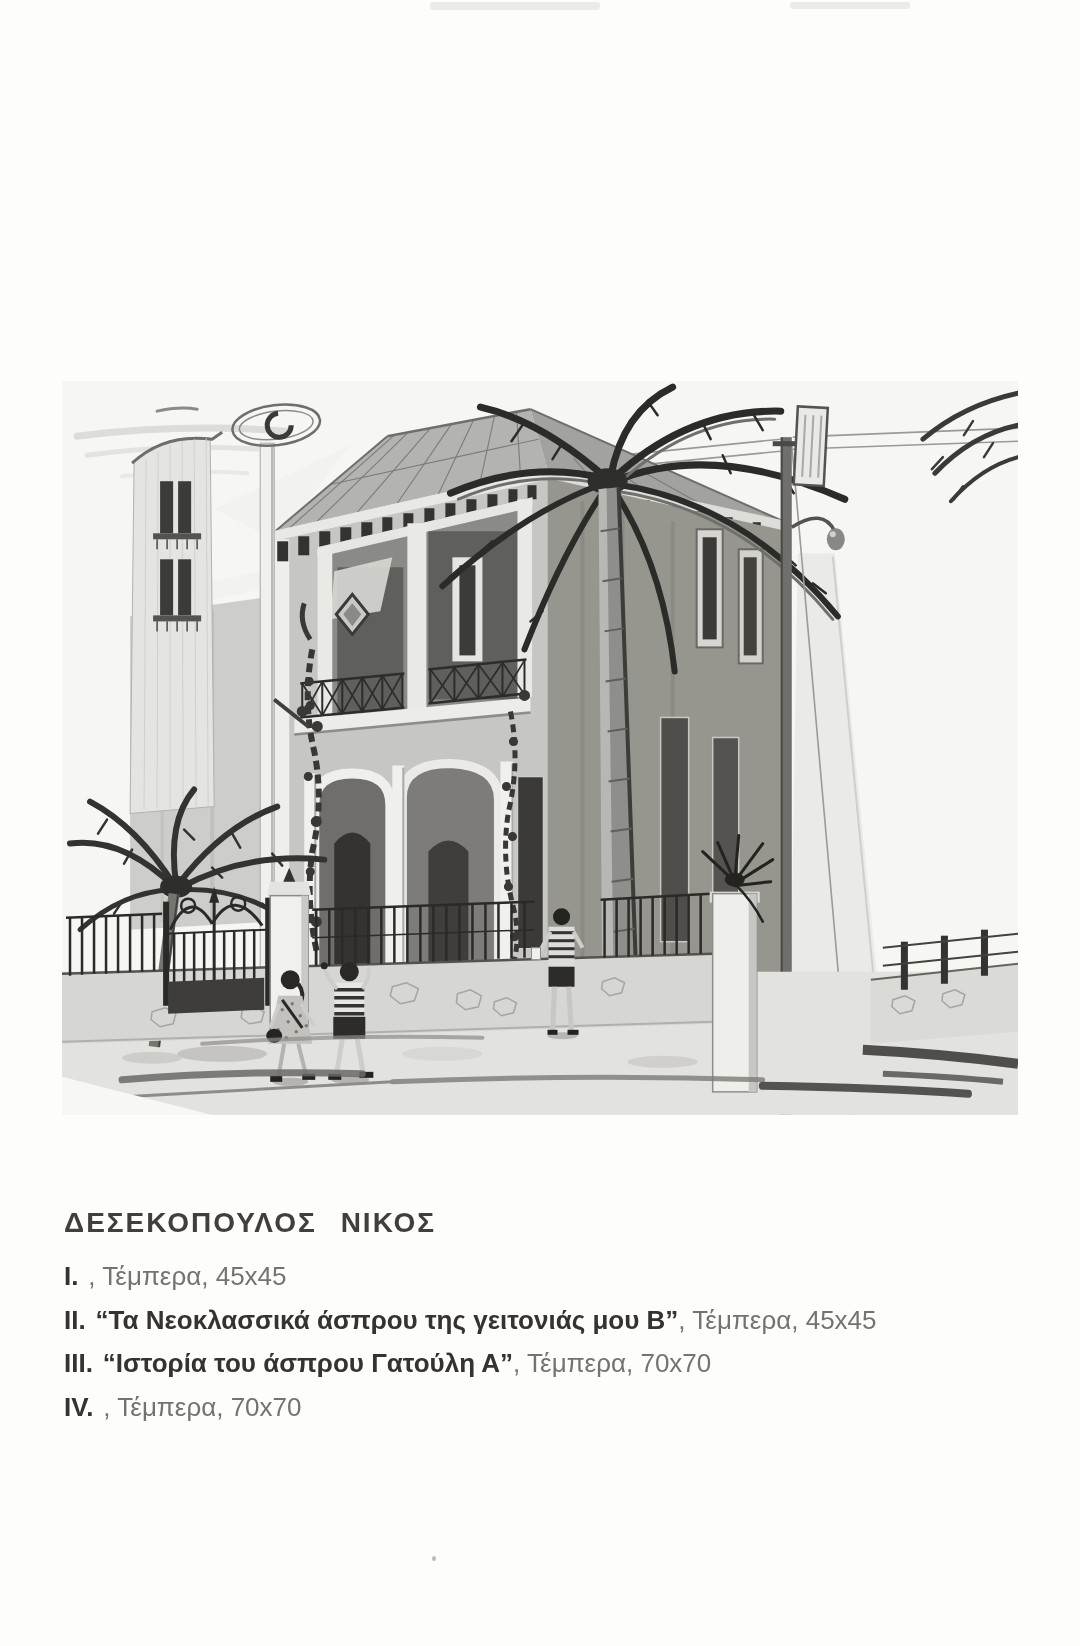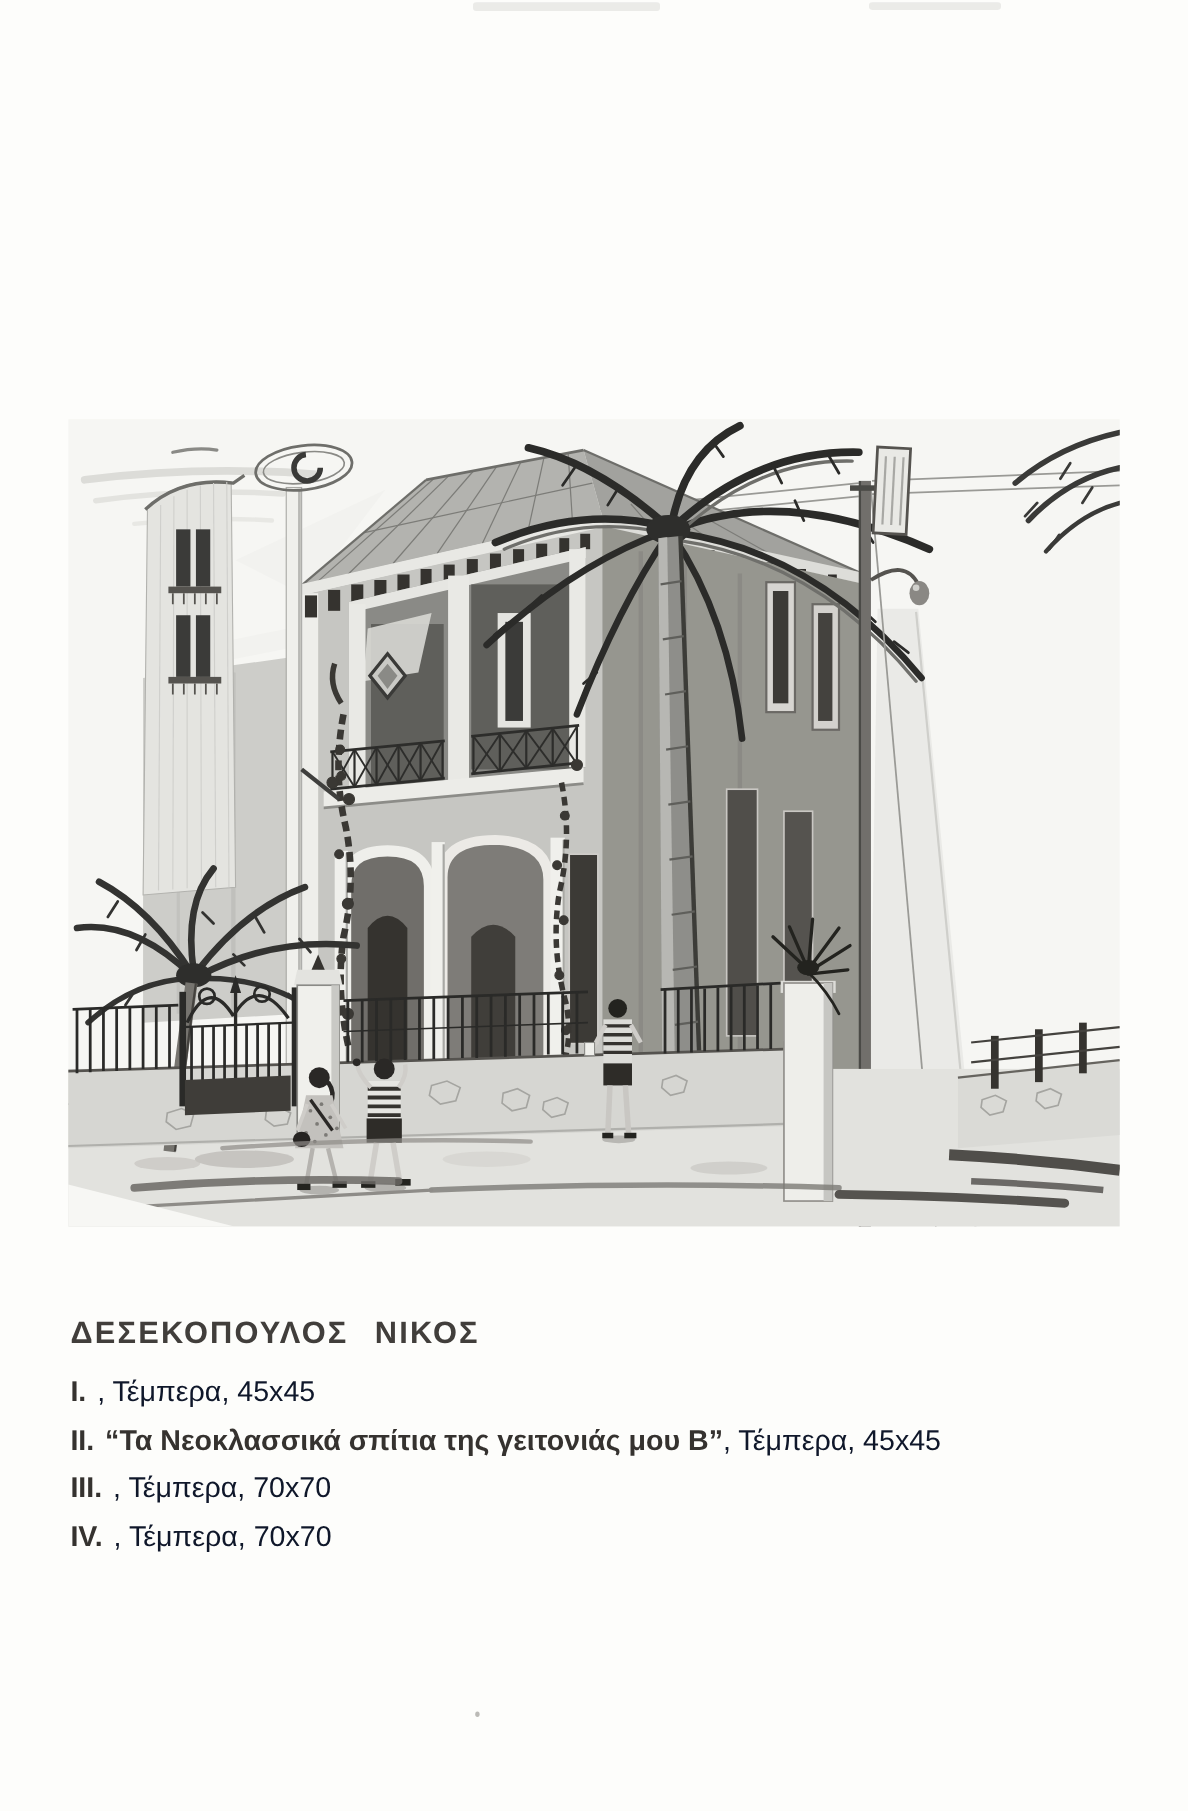--- a/index.html
+++ b/index.html
@@ -12,7 +12,7 @@
   .illustration{position:absolute;left:62px;top:380px;width:956px;height:736px;}
   .catalog{position:absolute;left:64px;top:1196px;width:960px;}
   .artist-name{
-    margin:0 0 16px 0;font-size:28px;font-weight:700;color:#413e3b;
+    margin:11px 0 16px 0;font-size:28px;font-weight:700;color:#413e3b;
     letter-spacing:2px;word-spacing:14px;line-height:32px;
   }
   .entry-list{list-style:none;margin:0;padding:0;}

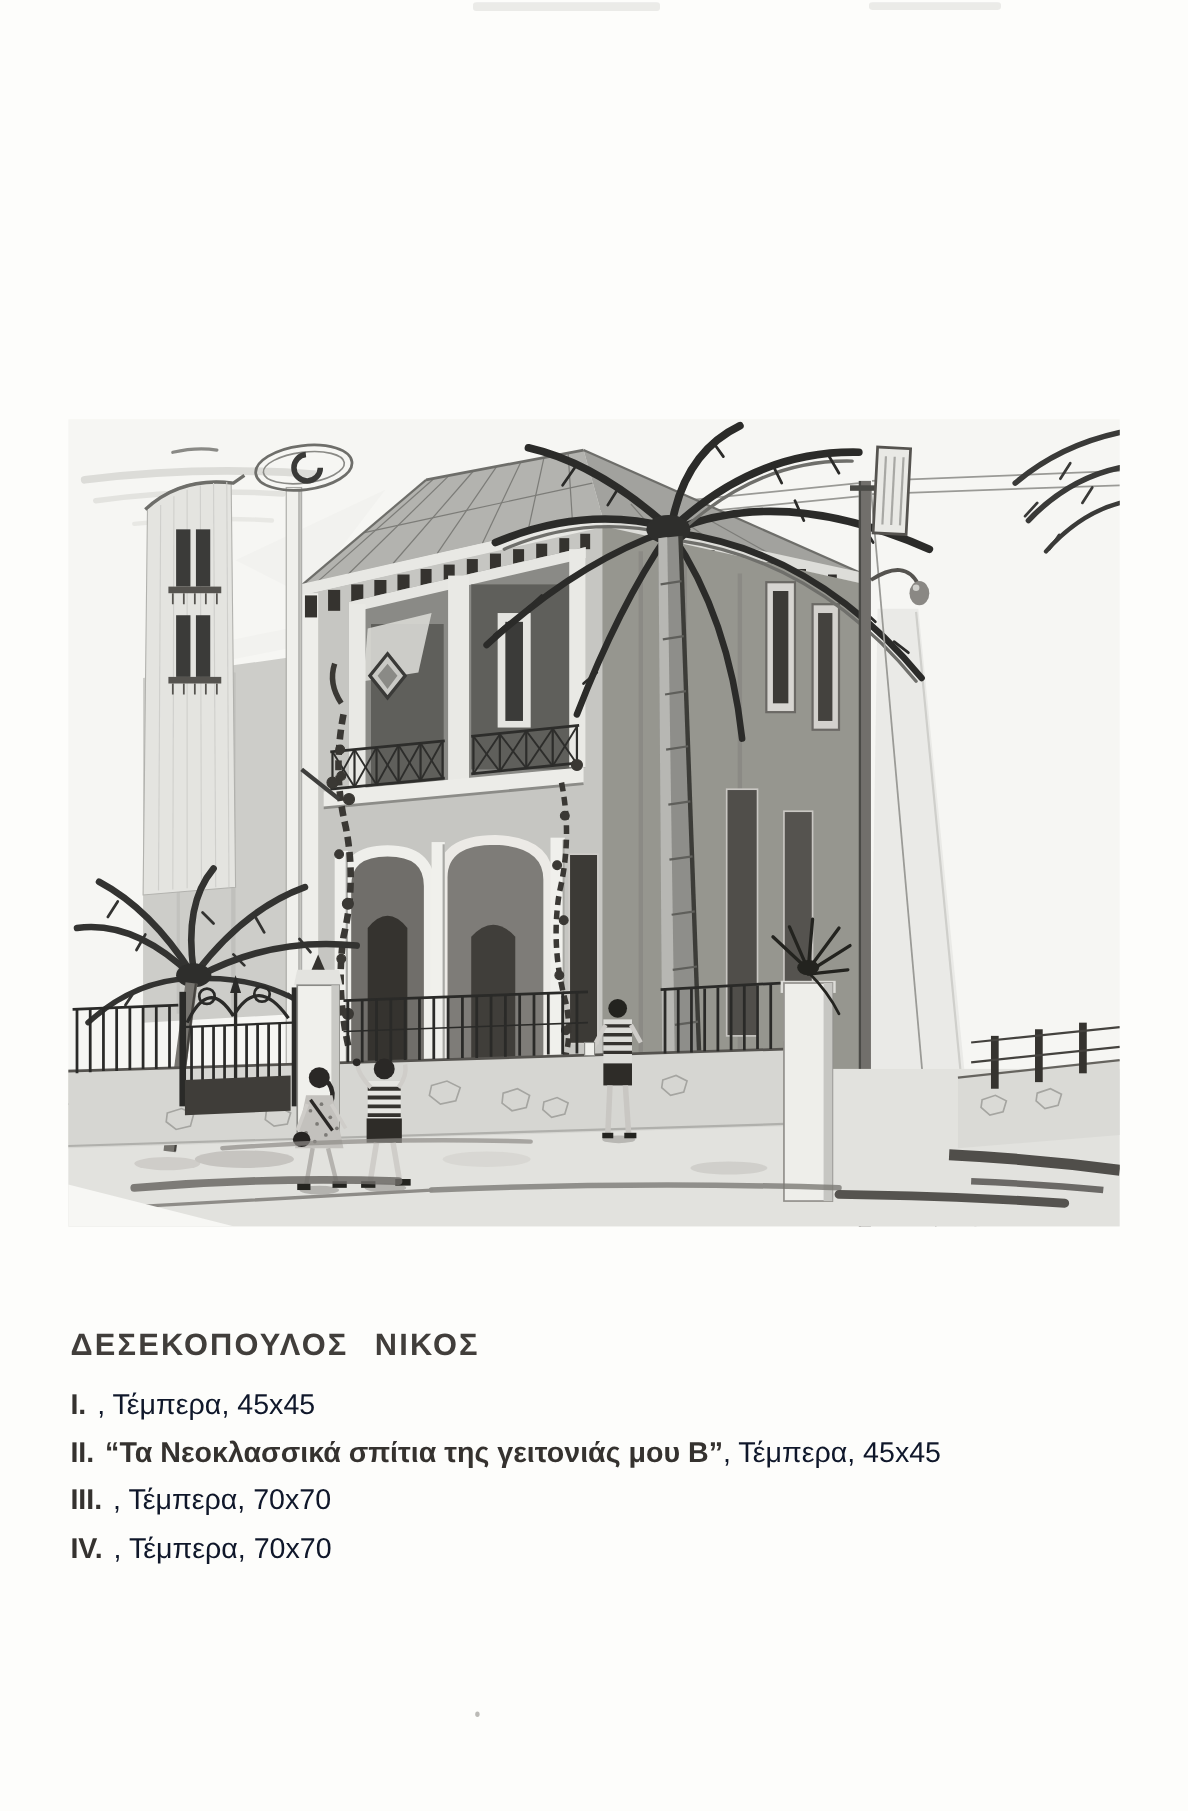--- a/index.html
+++ b/index.html
@@ -21,7 +21,7 @@
     font-size:26px;font-weight:700;color:#35322f;white-space:nowrap;
   }
   .entry-num{margin-right:.38em;}
-  .entry-det{font-weight:400;color:#0f172a;}
+  .entry-det{font-weight:400;color:#737373;}
   .speck{position:absolute;left:432px;top:1556px;width:4px;height:5px;background:#8f8d89;border-radius:50%;opacity:.6;}
 </style>
 </head>

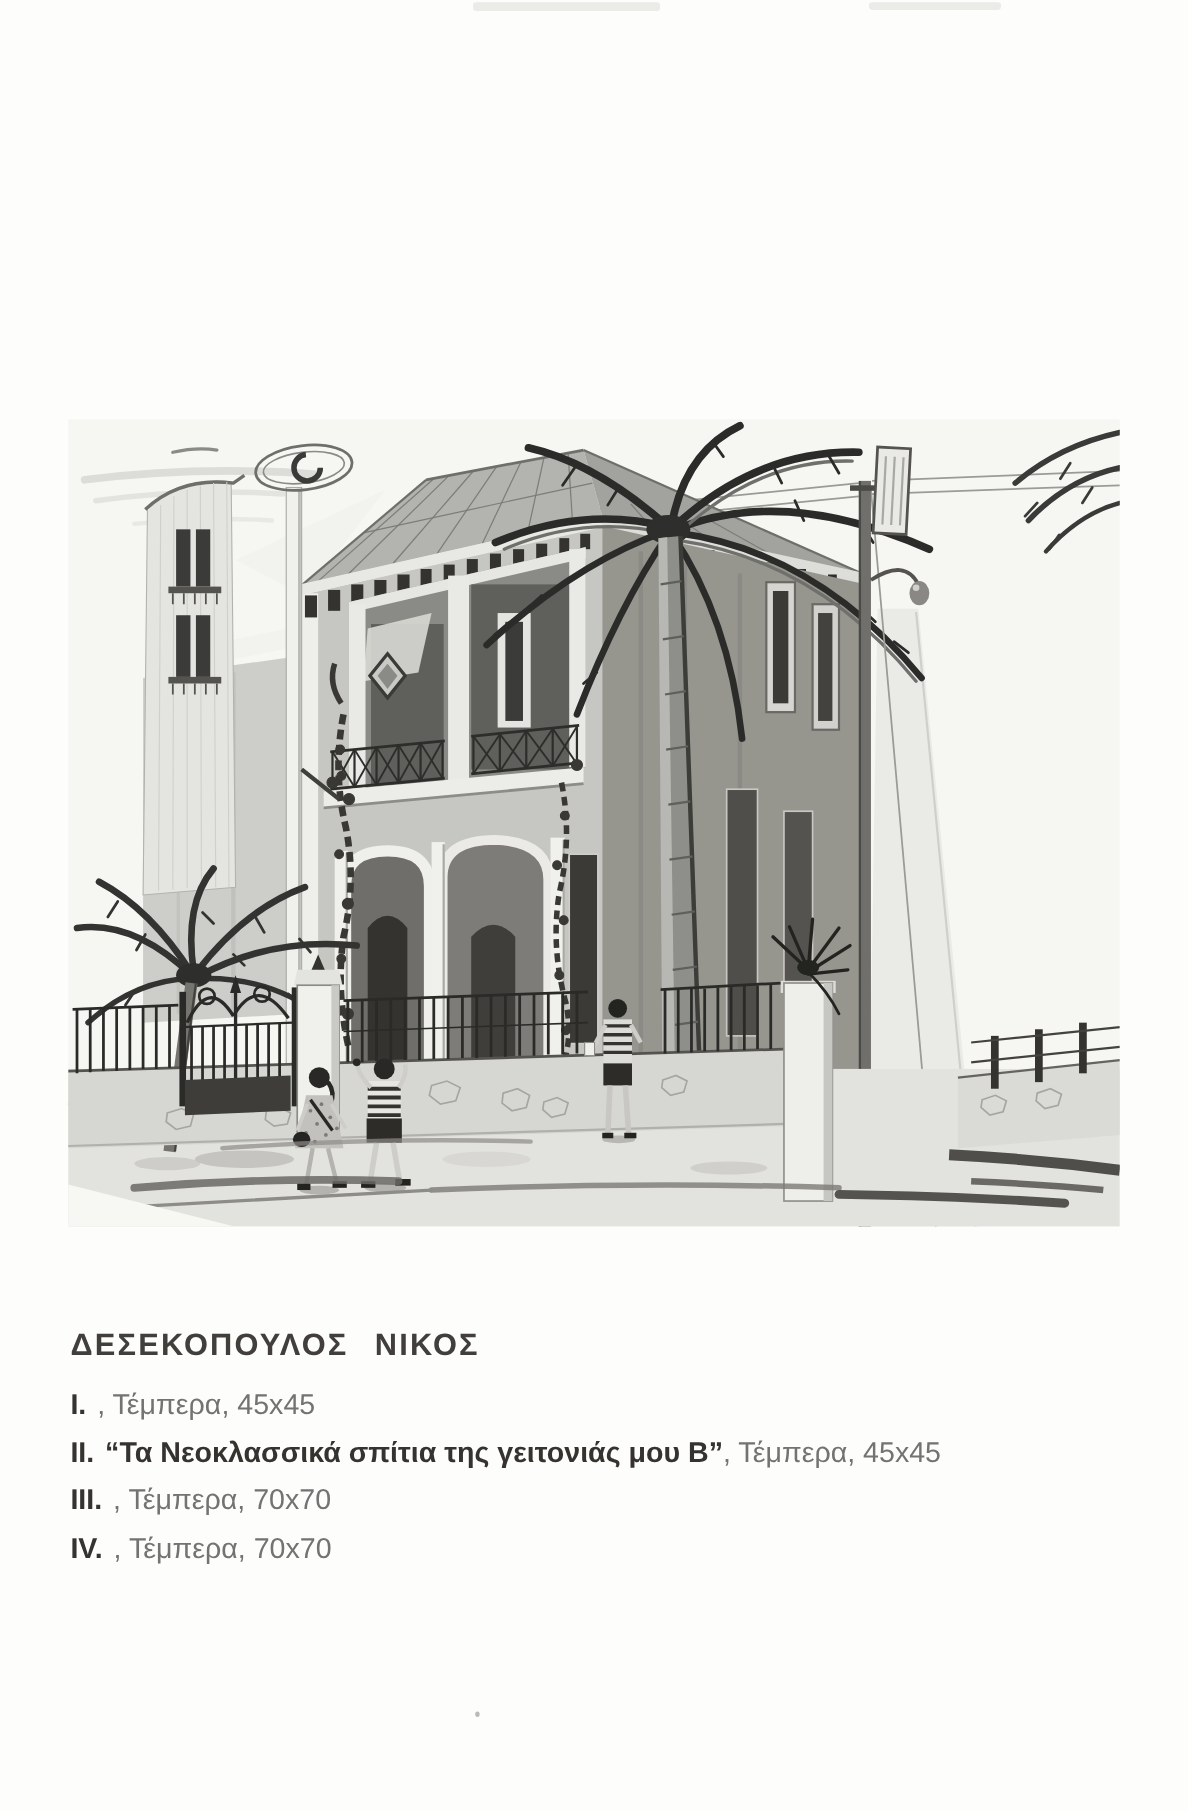--- a/index.html
+++ b/index.html
@@ -608,7 +608,7 @@
     </li>
     <li>
       <span class="entry-num">II.</span>
-      <span class="entry-ttl">“Τα Νεοκλασσικά σπίτια της γειτονιάς μου Β”</span>
+      <span class="entry-ttl">“Τα Νεοκλασσικά άσπρου της γειτονιάς μου Β”</span>
       <span class="entry-det">, Τέμπερα, 45x45</span>
     </li>
     <li>

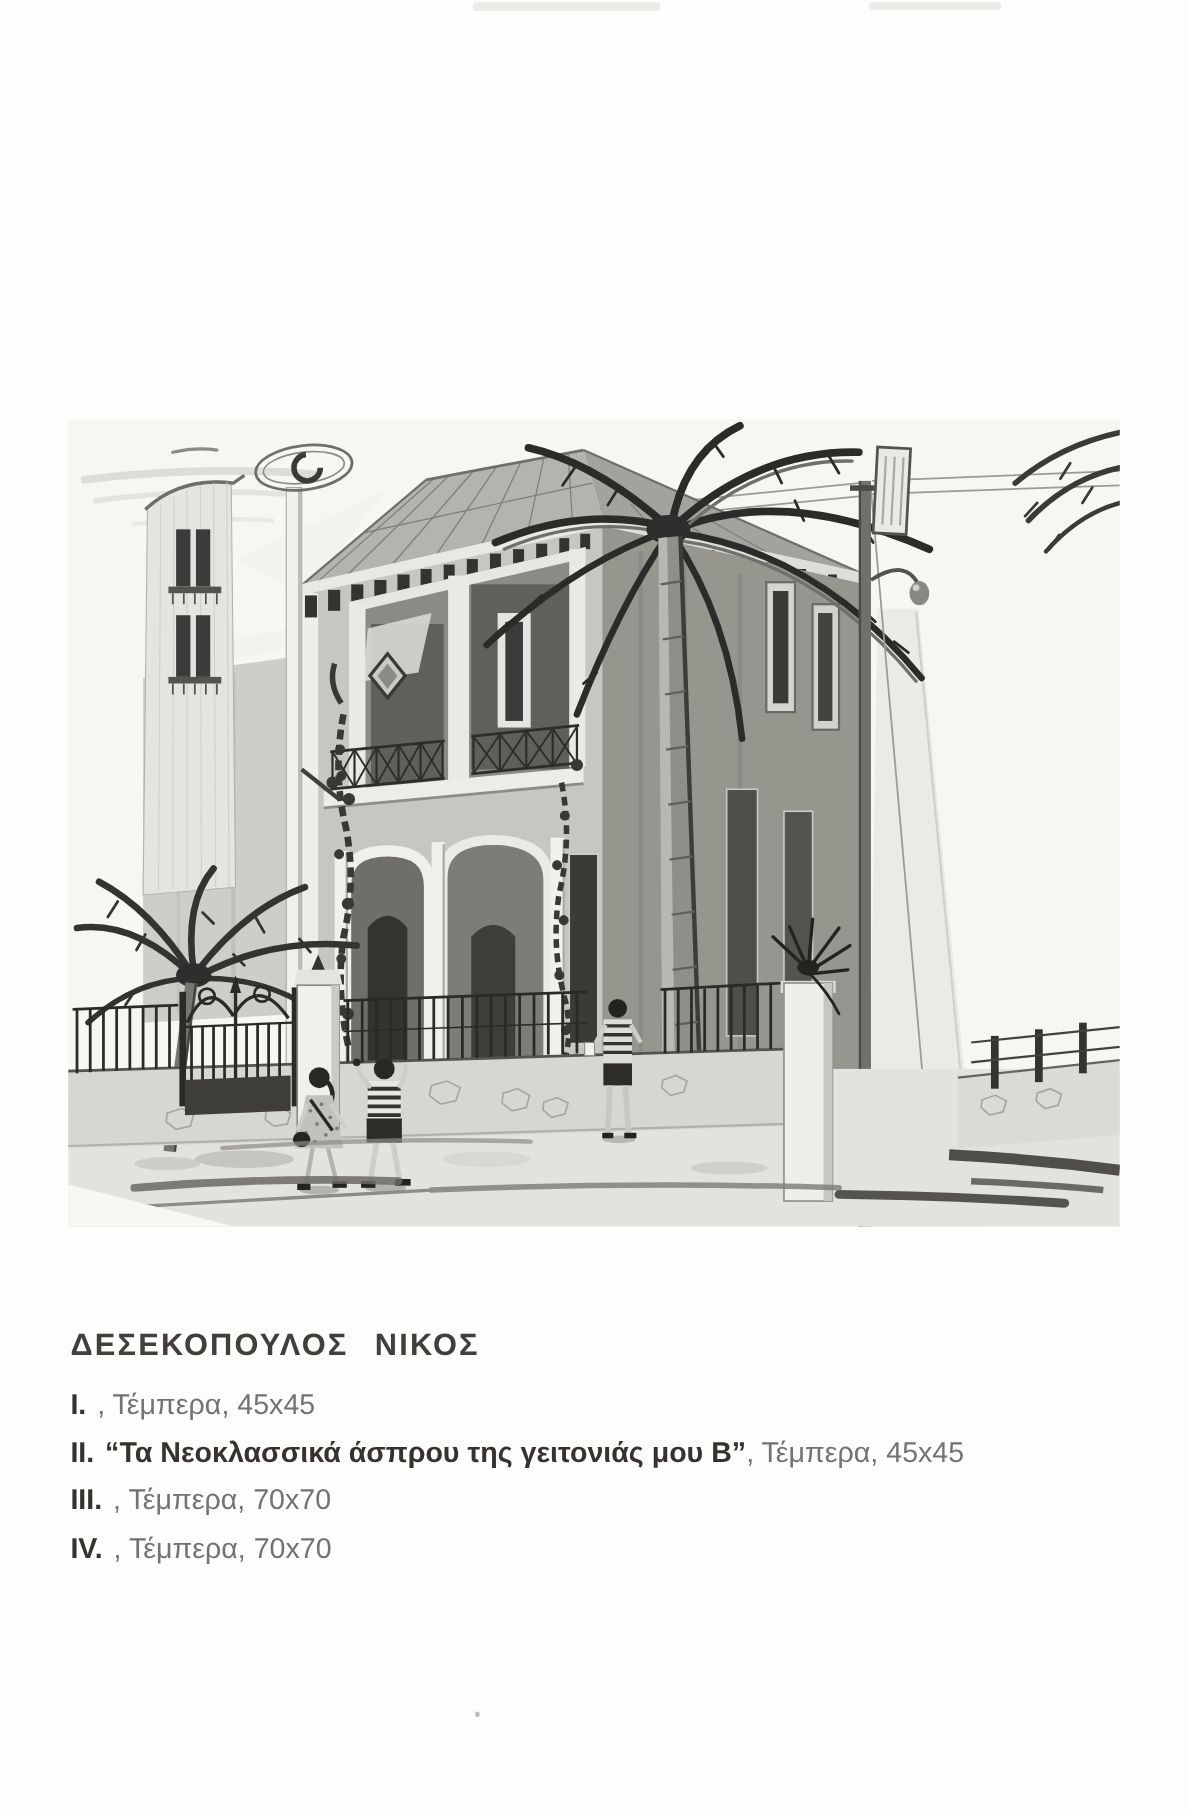--- a/index.html
+++ b/index.html
@@ -613,6 +613,7 @@
     </li>
     <li>
       <span class="entry-num">III.</span>
+      <span class="entry-ttl">“Ιστορία του άσπρου Γατούλη Α”</span>
       <span class="entry-det">, Τέμπερα, 70x70</span>
     </li>
     <li>

